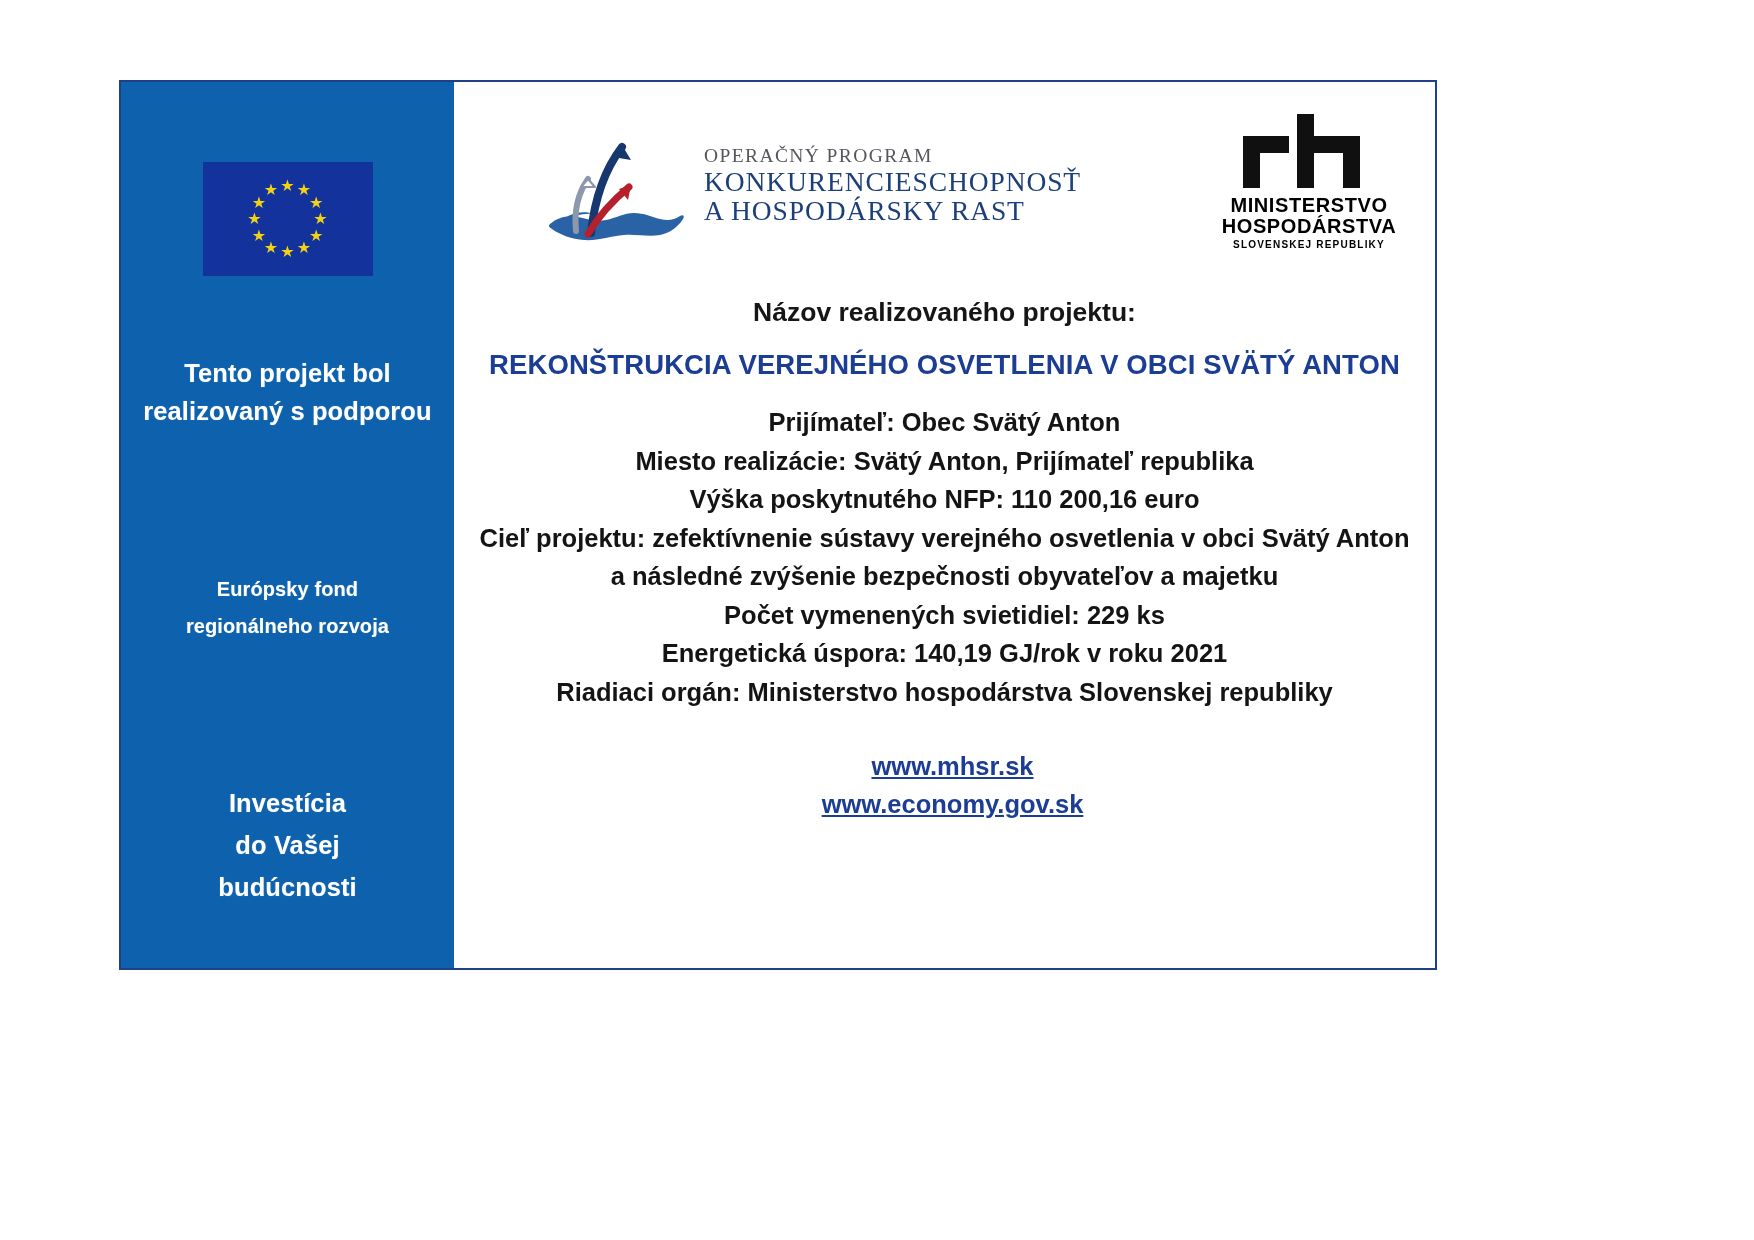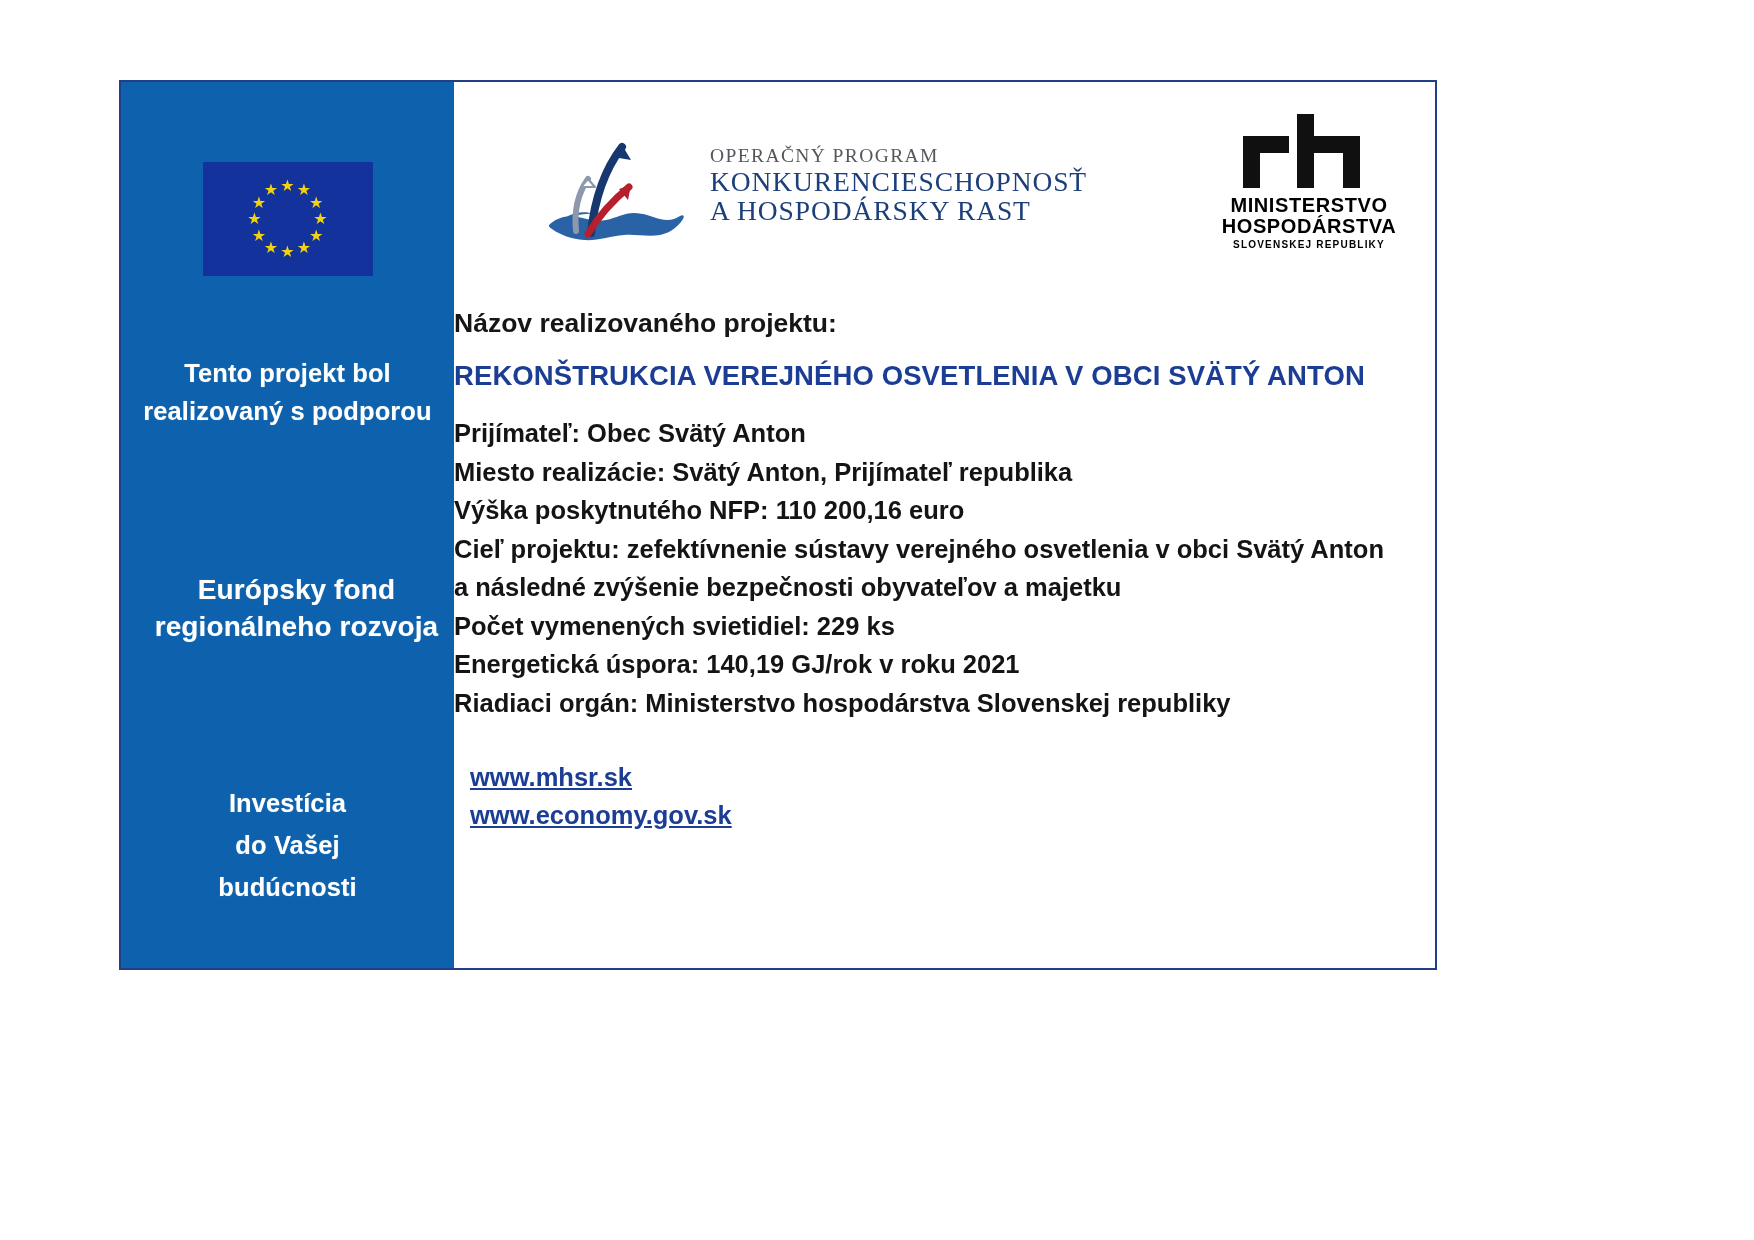--- a/index.html
+++ b/index.html
@@ -134,7 +134,7 @@
     position: relative;
   }
   .op-words {
-    margin-left: 14px;
+    margin-left: 8px;
     line-height: 1.06;
   }
   .op-line-small {

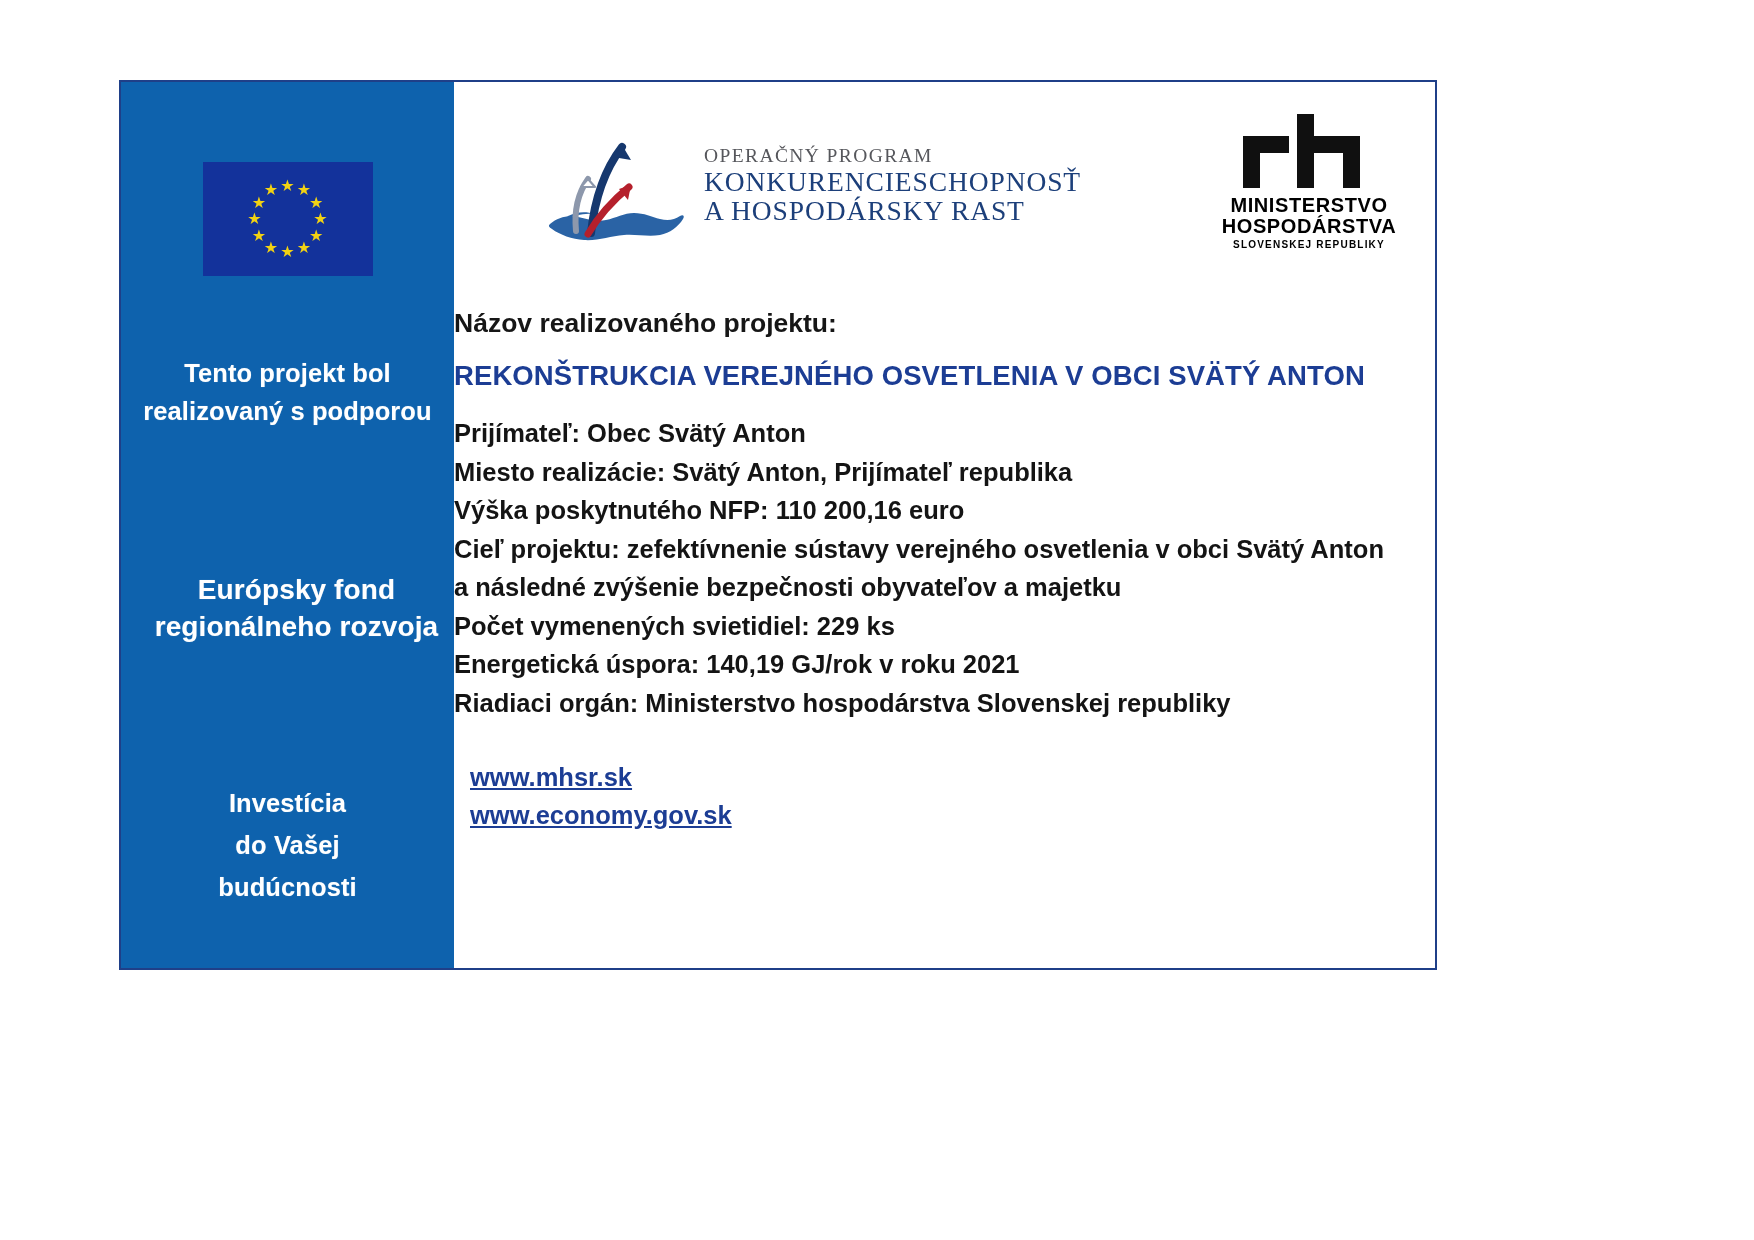--- a/index.html
+++ b/index.html
@@ -182,9 +182,10 @@
   
   .content {
     position: absolute;
-    top: 226px;
+    top: 215px;
     left: 0;
     width: 100%;
+    text-align: center;
   }
   .kicker {
     font-size: 26.5px;

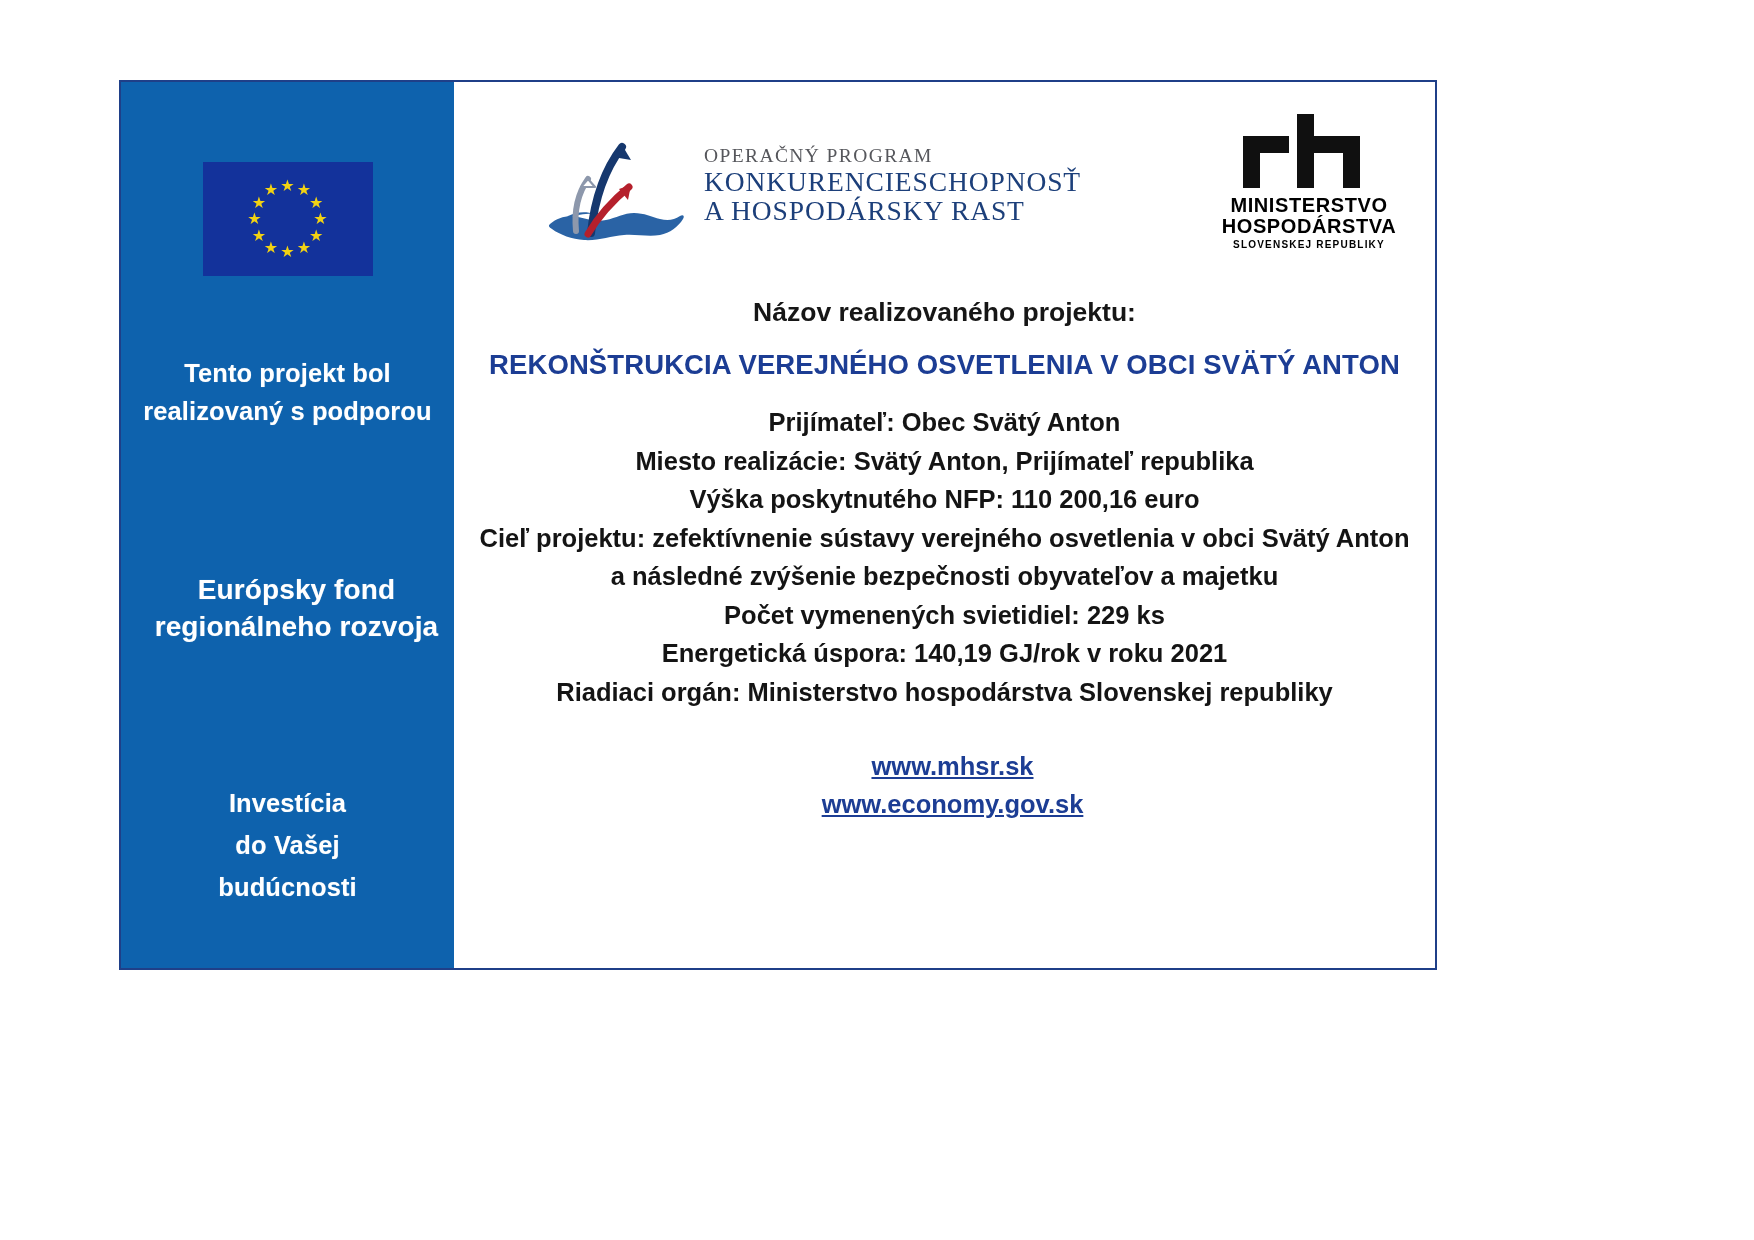--- a/index.html
+++ b/index.html
@@ -91,9 +91,8 @@
   }
   .side-block-3 {
     top: 489px;
-    font-size: 28px;
+    font-size: 20px;
     line-height: 37px;
-    margin-left: 9px;
   }
   .side-block-4 {
     top: 700px;

